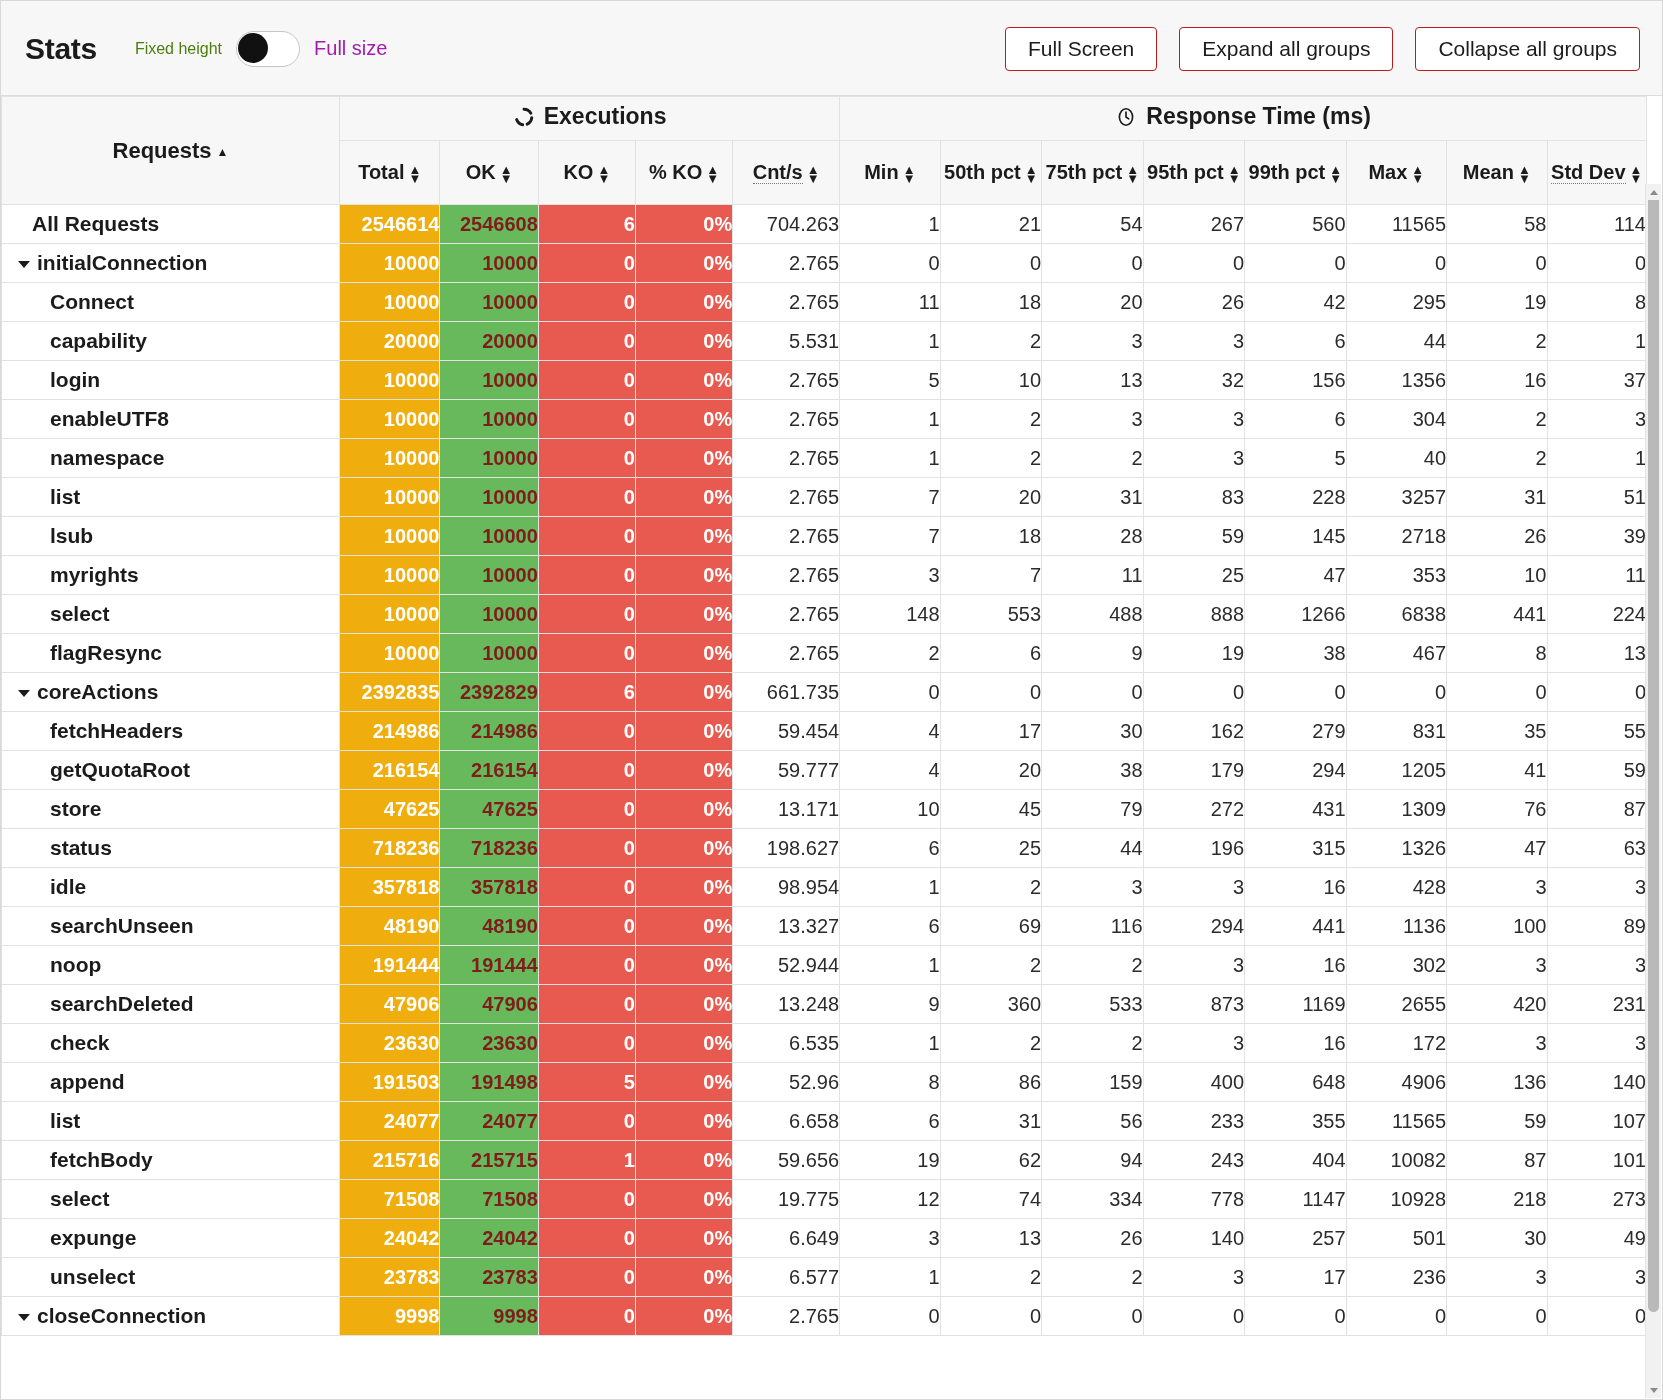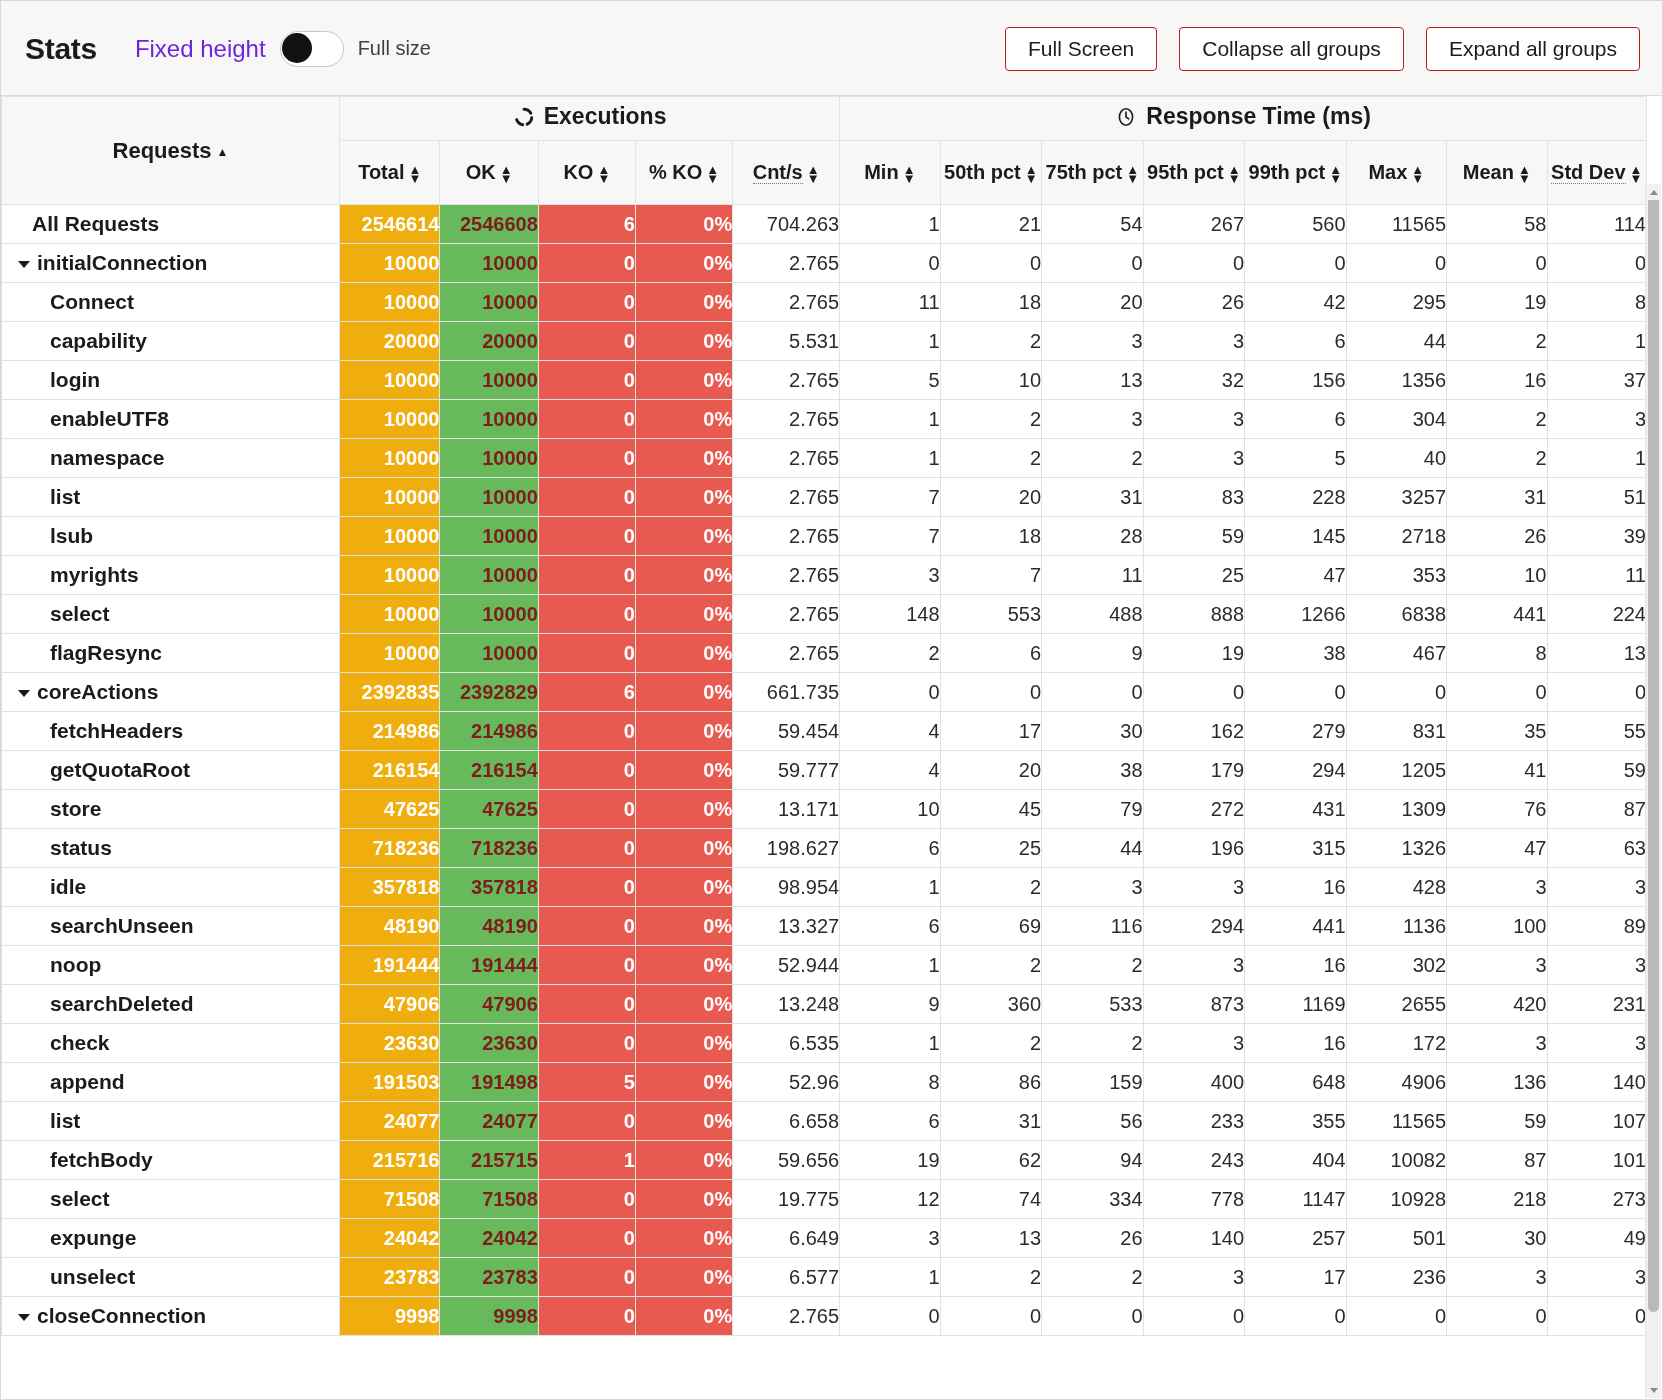--- a/index.html
+++ b/index.html
@@ -41,8 +41,8 @@
     gap: 14px;
   }
   .toggle-label-on {
-    font-size: 24px;
-    color: #6d28d9;
+    font-size: 16px;
+    color: #4d7c0f;
   }
   .toggle-label-off {
     font-size: 20px;

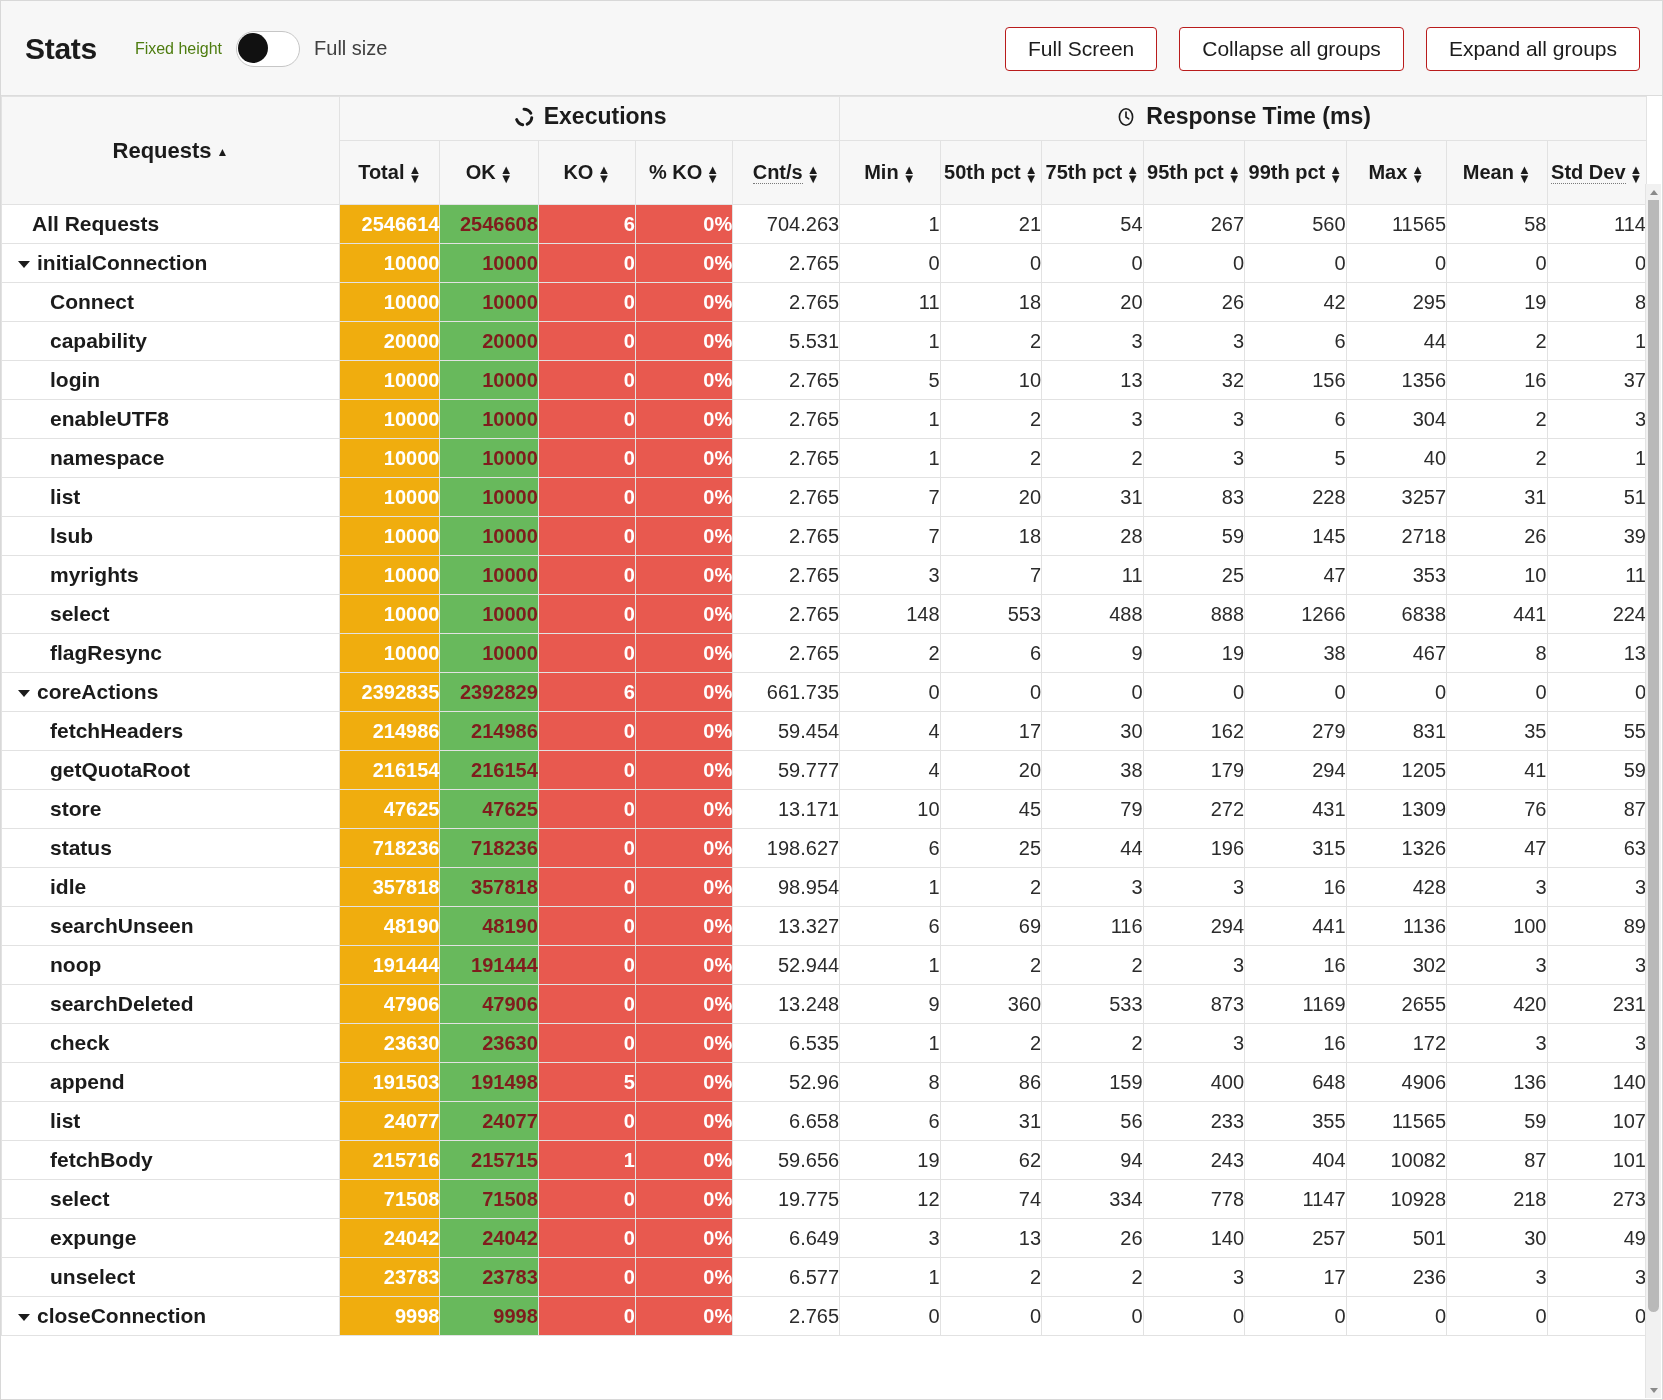--- a/index.html
+++ b/index.html
@@ -46,7 +46,7 @@
   }
   .toggle-label-off {
     font-size: 20px;
-    color: #404040;
+    color: #a21caf;
     text-align: right;
   }
   .switch {

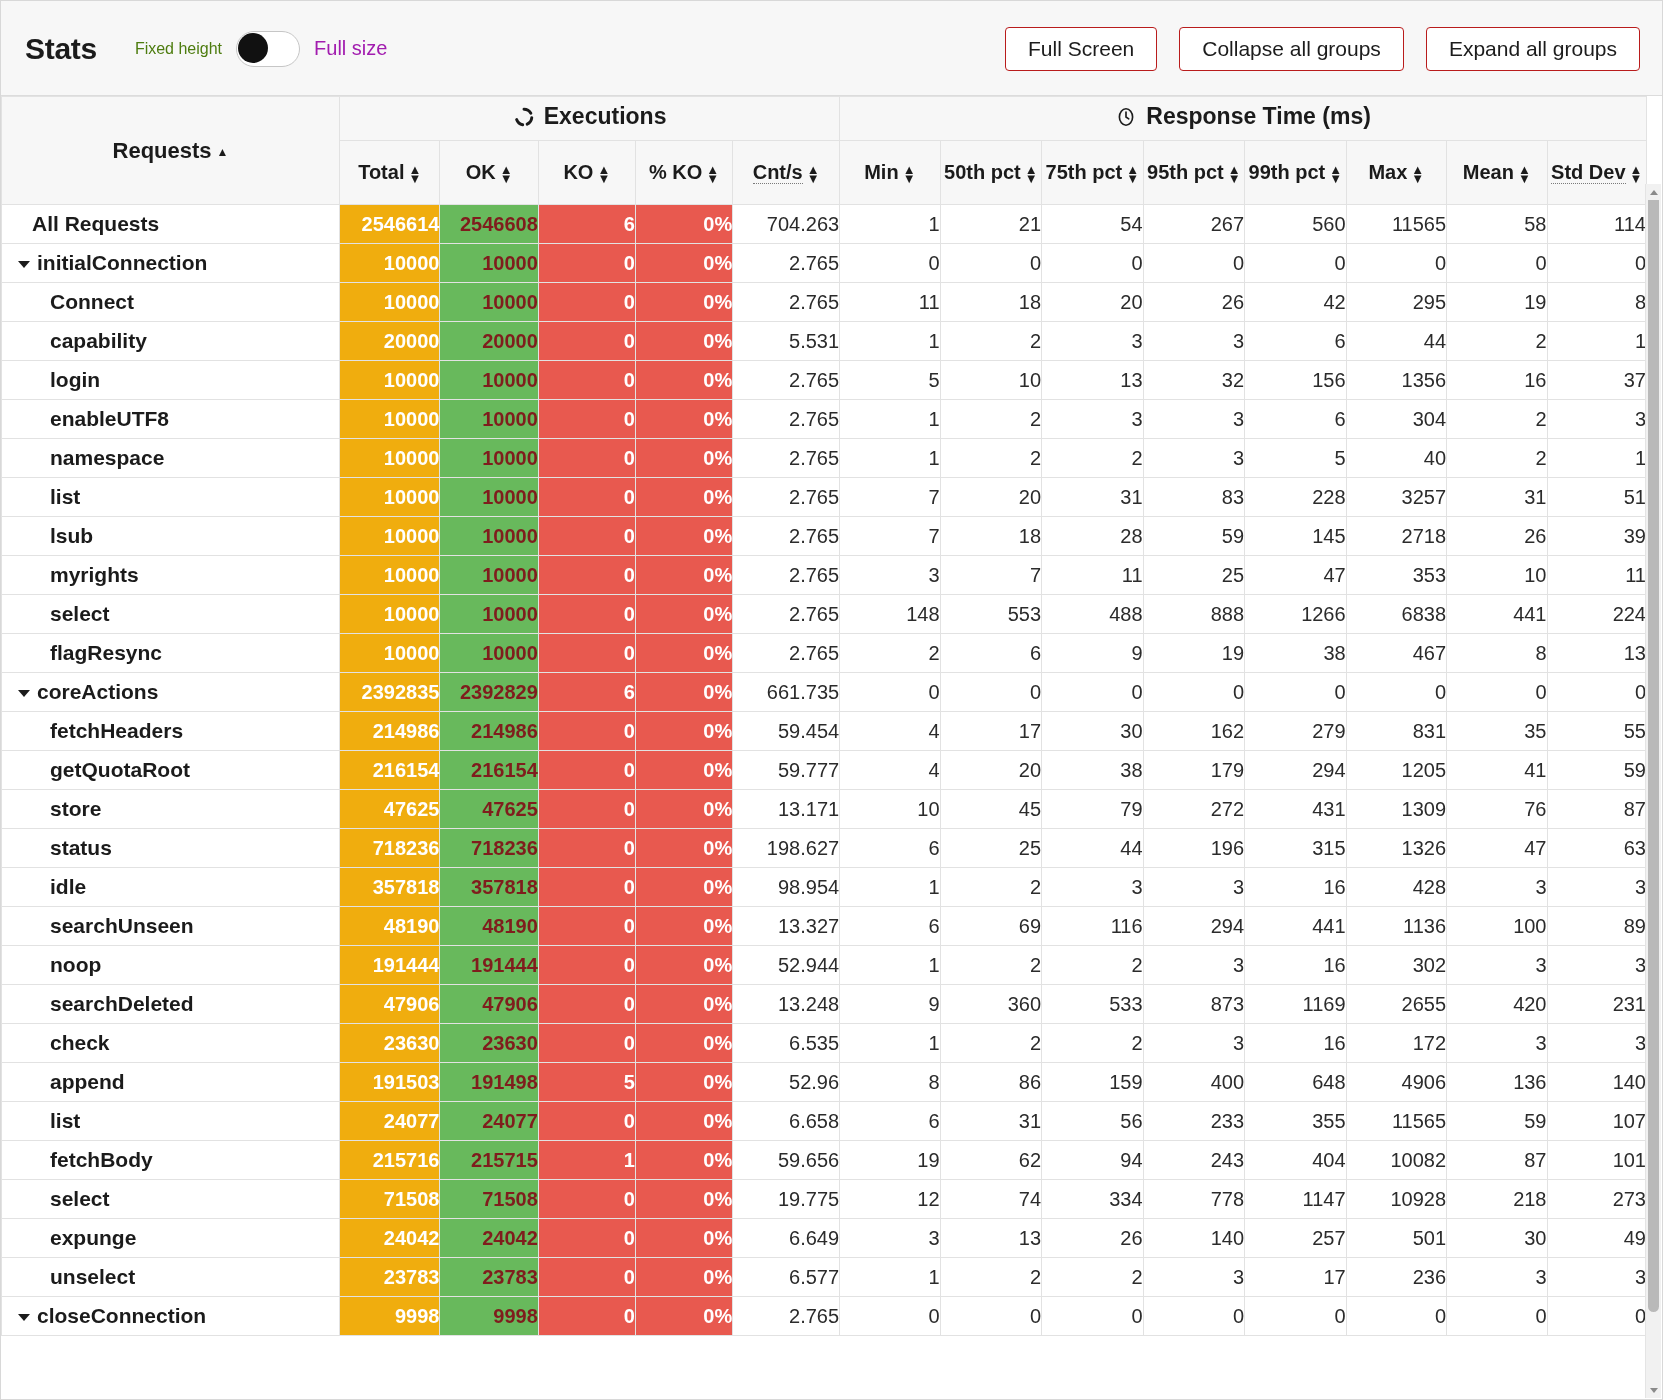--- a/index.html
+++ b/index.html
@@ -238,8 +238,8 @@
     </div>
     <div class="toolbar-spacer"></div>
     <button class="tbtn">Full Screen</button>
+    <button class="tbtn">Expand all groups</button>
     <button class="tbtn">Collapse all groups</button>
-    <button class="tbtn">Expand all groups</button>
   </div>
 
   <div class="table-area">

